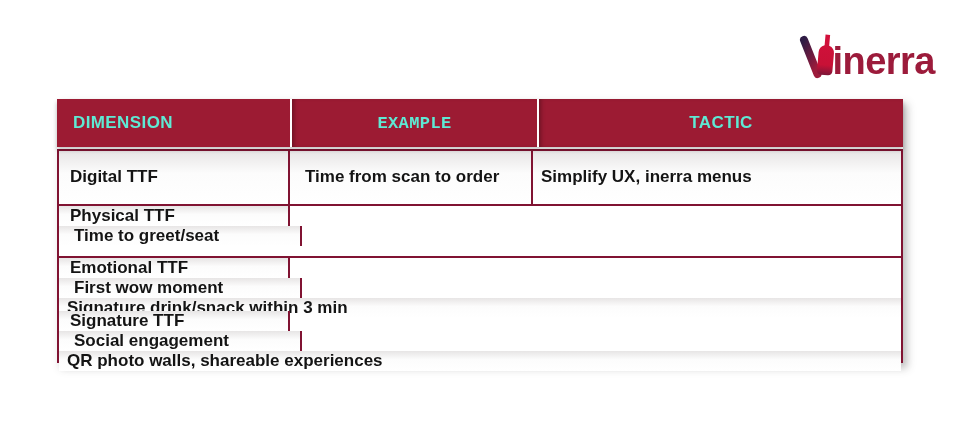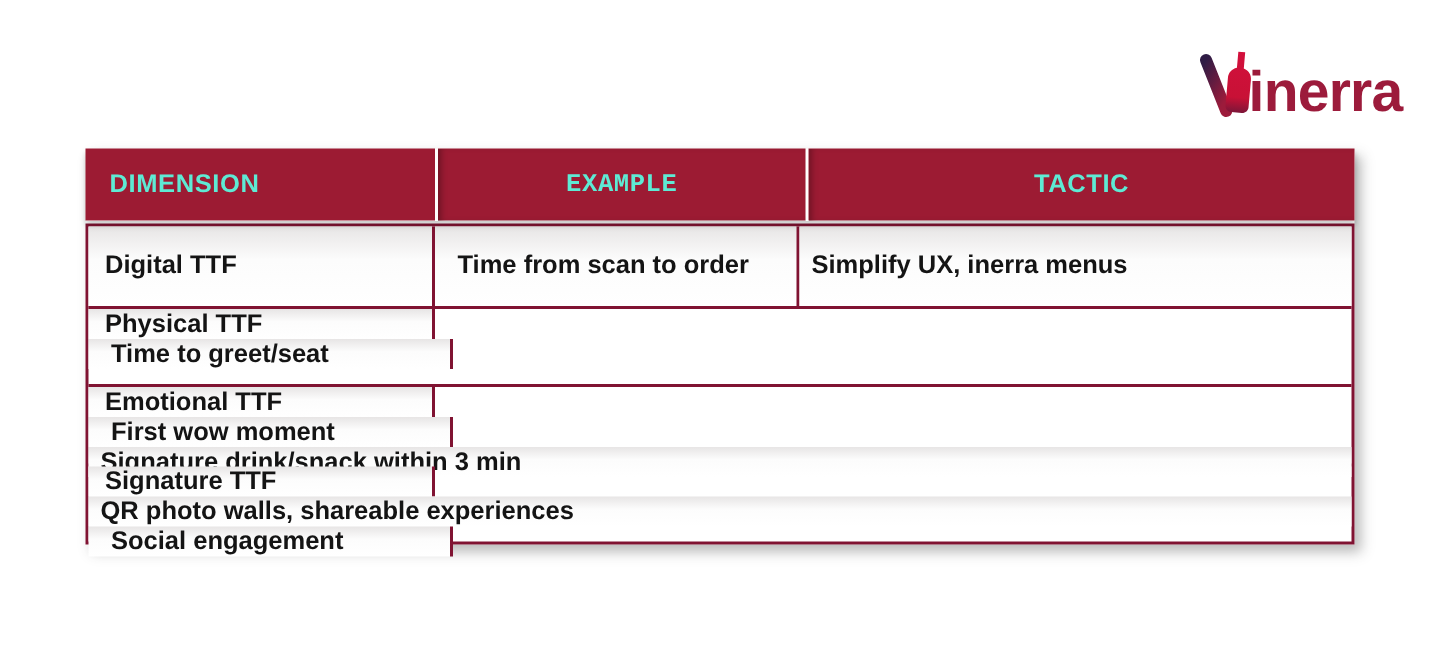--- a/index.html
+++ b/index.html
@@ -88,8 +88,8 @@
 
     <div class="trow">
       <div class="td c1">Signature TTF</div>
+      <div class="td c2">Social engagement</div>
       <div class="td c3">QR photo walls, shareable experiences</div>
-      <div class="td c2">Social engagement</div>
     </div>
 
   </div>

